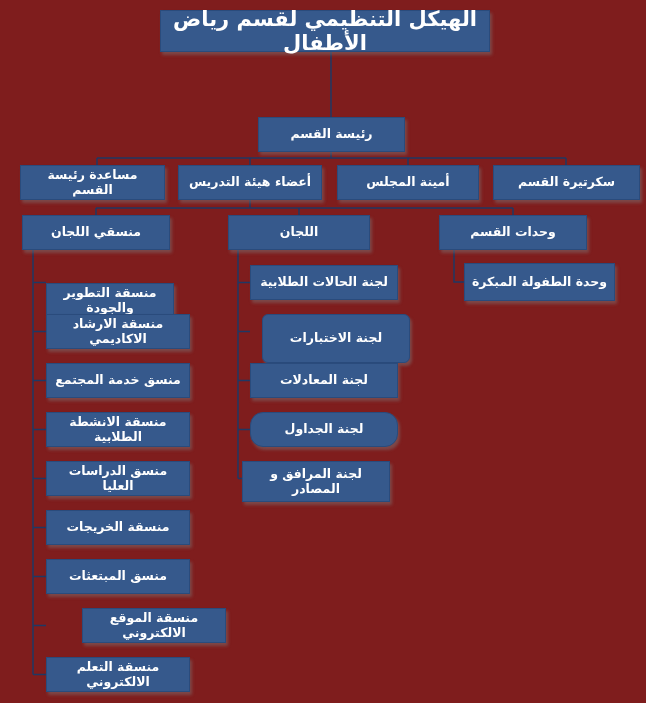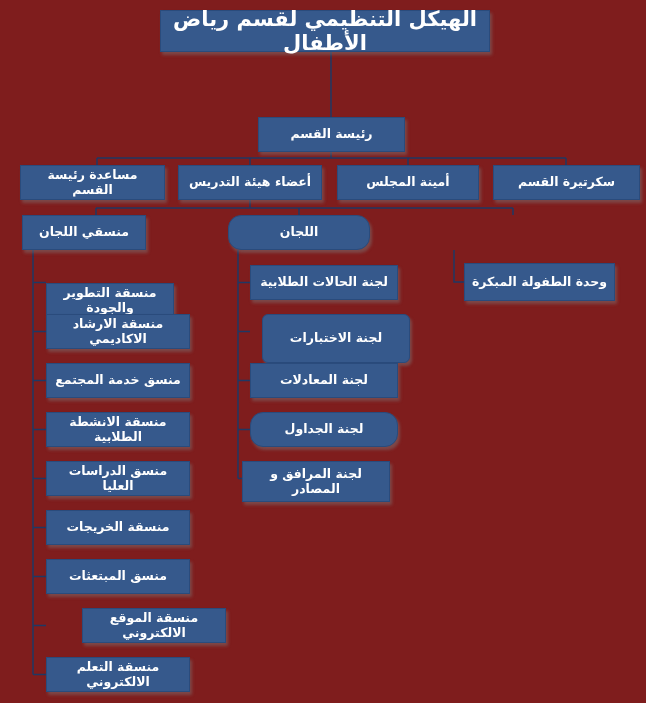--- a/index.html
+++ b/index.html
@@ -74,7 +74,7 @@
   <div class="node" style="left:337px;top:165px;width:142px;height:35px;">أمينة المجلس</div>
   <div class="node" style="left:493px;top:165px;width:147px;height:35px;">سكرتيرة القسم</div>
 
-  <div class="node" style="left:22px;top:215px;width:124px;height:35px;text-align:right;">منسقي اللجان</div>
+  <div class="node" style="left:22px;top:215px;width:148px;height:35px;text-align:right;">منسقي اللجان</div>
   <div class="node" style="left:228px;top:215px;width:142px;height:35px;border-radius:13px;">اللجان</div>
 
   <div class="node" style="left:464px;top:263px;width:151px;height:38px;">وحدة الطفولة المبكرة</div>

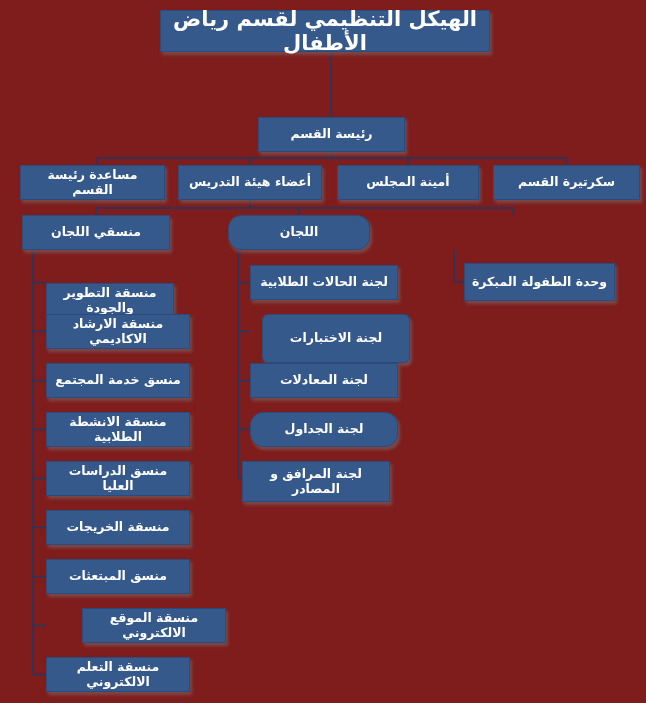--- a/index.html
+++ b/index.html
@@ -75,7 +75,7 @@
   <div class="node" style="left:493px;top:165px;width:147px;height:35px;">سكرتيرة القسم</div>
 
   <div class="node" style="left:22px;top:215px;width:148px;height:35px;text-align:right;">منسقي اللجان</div>
-  <div class="node" style="left:228px;top:215px;width:142px;height:35px;border-radius:13px;">اللجان</div>
+  <div class="node" style="left:228px;top:215px;width:142px;height:35px;">اللجان</div>
 
   <div class="node" style="left:464px;top:263px;width:151px;height:38px;">وحدة الطفولة المبكرة</div>
 

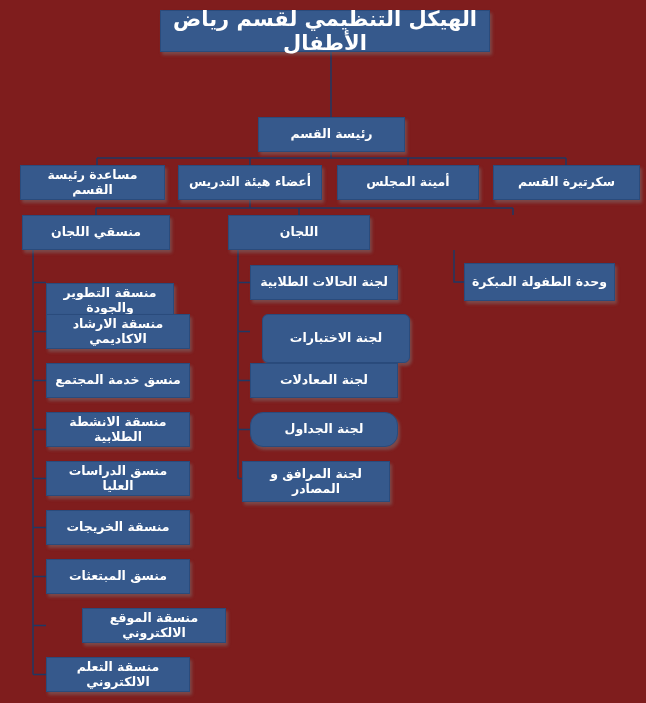--- a/index.html
+++ b/index.html
@@ -76,6 +76,7 @@
 
   <div class="node" style="left:22px;top:215px;width:148px;height:35px;text-align:right;">منسقي اللجان</div>
   <div class="node" style="left:228px;top:215px;width:142px;height:35px;">اللجان</div>
+  <div class="node" style="left:439px;top:215px;width:148px;height:35px;">وحدات القسم</div>
 
   <div class="node" style="left:464px;top:263px;width:151px;height:38px;">وحدة الطفولة المبكرة</div>
 

